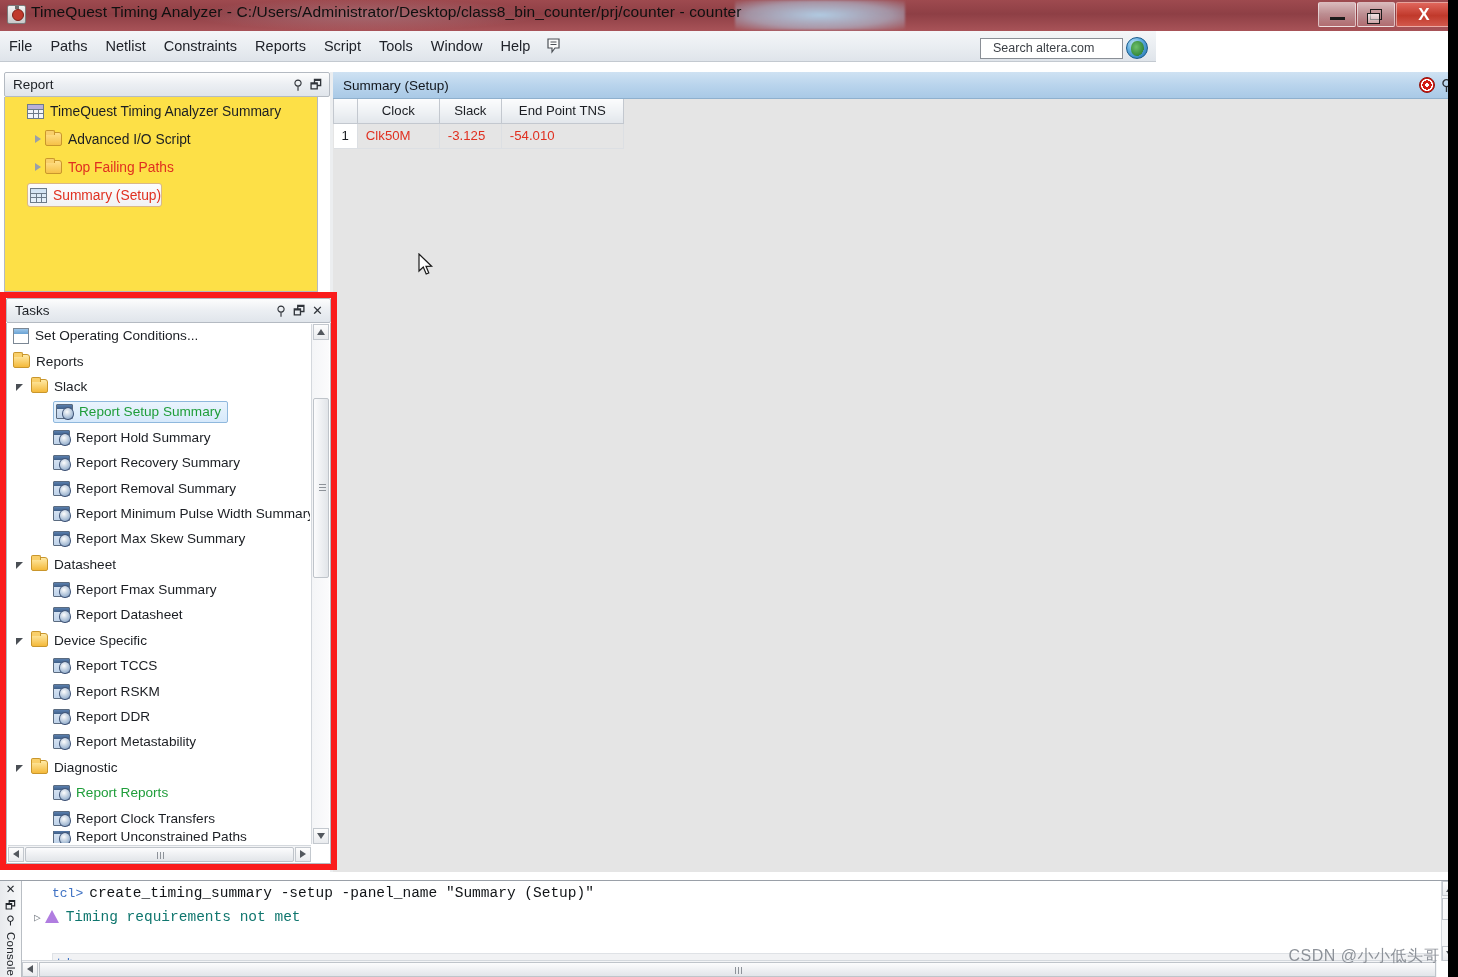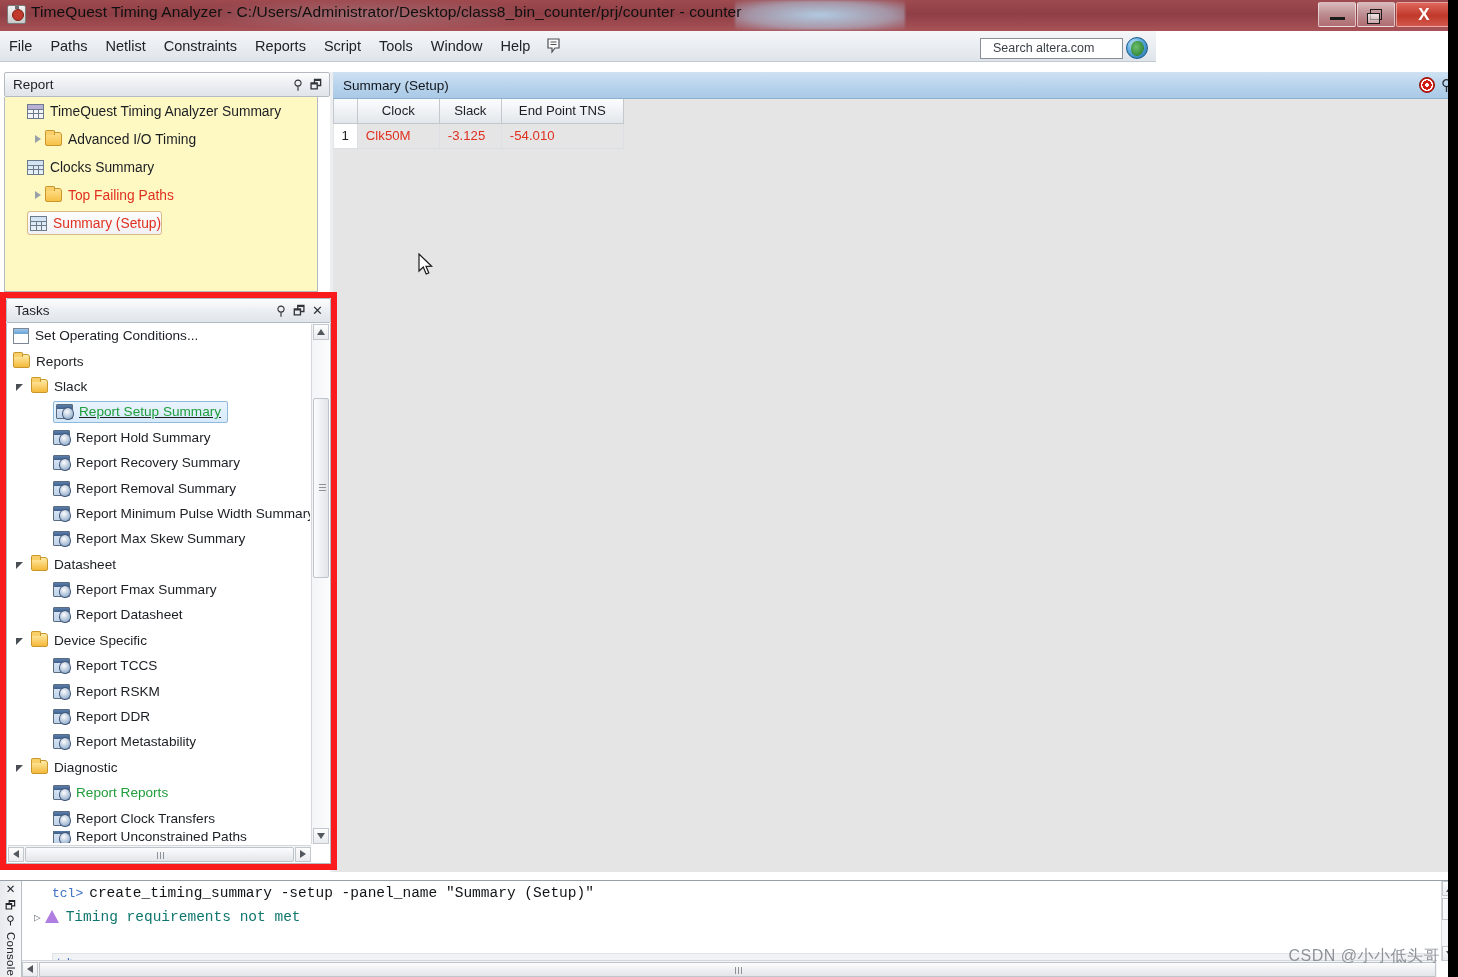--- a/index.html
+++ b/index.html
@@ -117,7 +117,7 @@
   }
   #report-body {
     position:absolute; left:0; top:25px; width:314px; height:195px;
-    background:#fef9c3; border:1px solid #b4bac2; border-top:none;
+    background:#fde047; border:1px solid #b4bac2; border-top:none;
   }
   .tree-row {
     display:flex; align-items:center; height:28px; padding-left:4px; font-size:13.8px; color:#1b1e23;

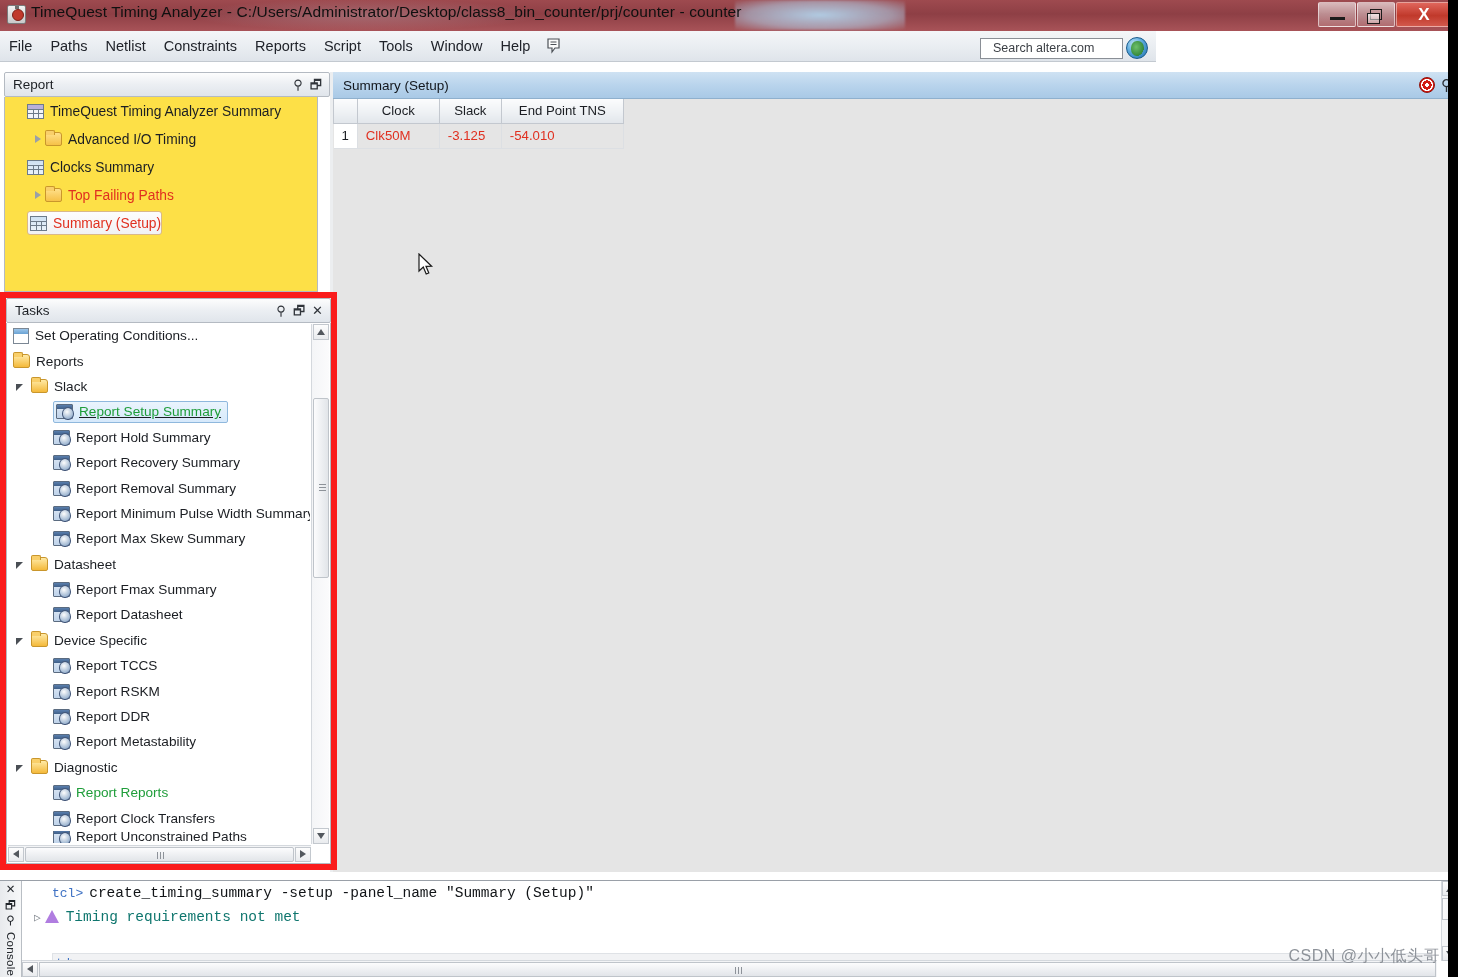--- a/index.html
+++ b/index.html
@@ -442,7 +442,7 @@
         <span style="width:22px"></span>
         <span class="arrow closed"></span>
         <span class="ico ico-folder"></span>
-        <span class="lbl">Advanced I/O Timing</span>
+        <span class="lbl">Advanced I/O Script</span>
       </div>
       <div class="tree-row indent-1">
         <span class="ico ico-grid"></span>

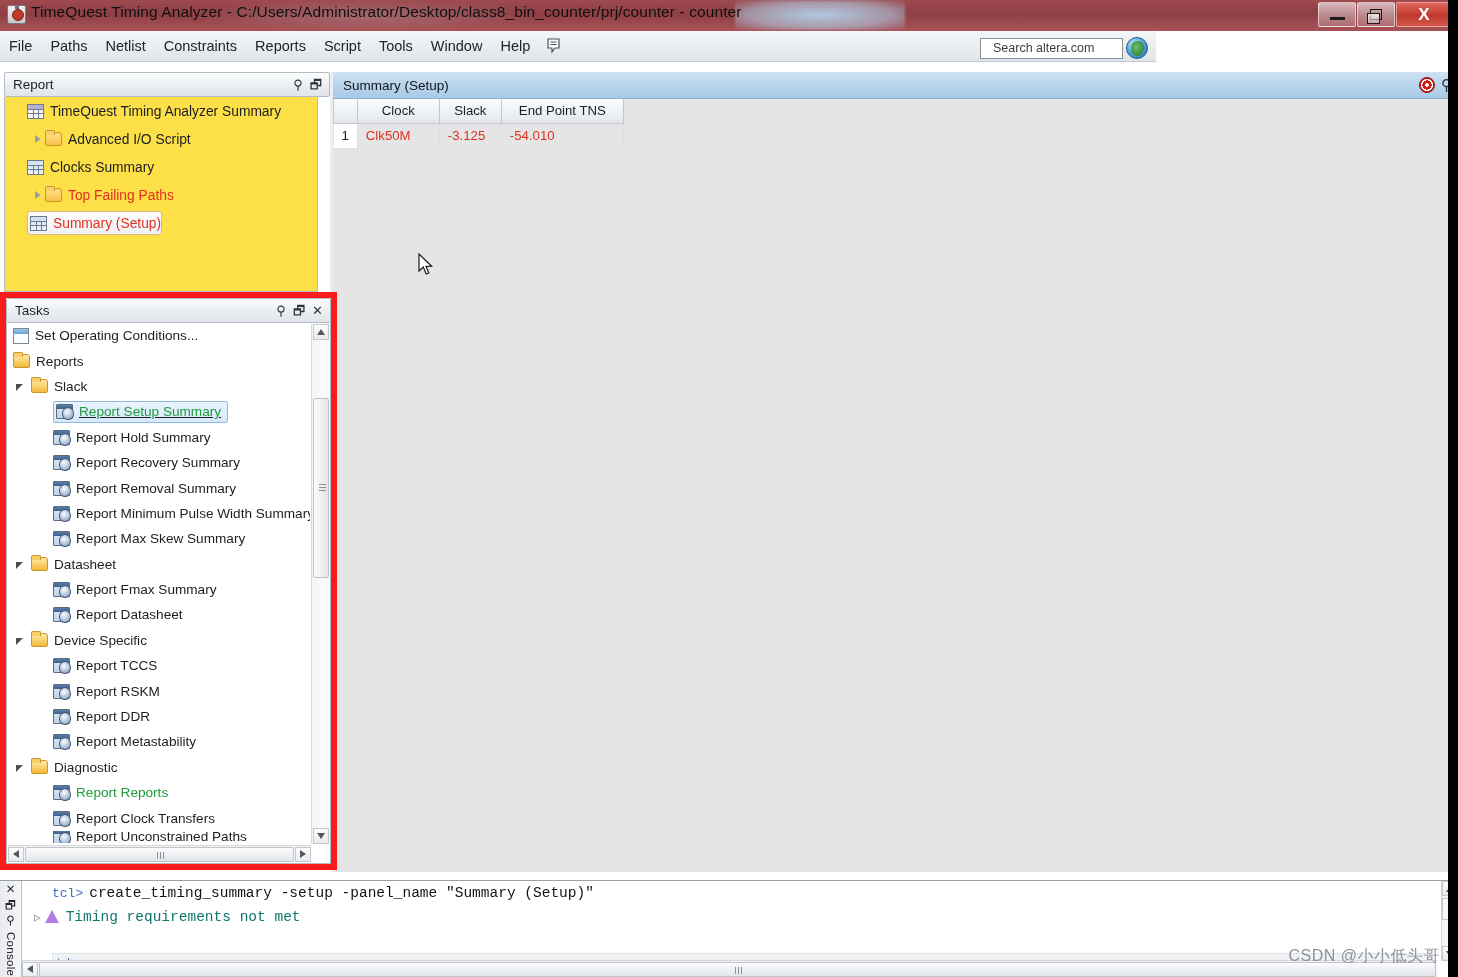--- a/index.html
+++ b/index.html
@@ -443,10 +443,6 @@
         <span class="arrow closed"></span>
         <span class="ico ico-folder"></span>
         <span class="lbl">Advanced I/O Script</span>
-      </div>
-      <div class="tree-row indent-1">
-        <span class="ico ico-grid"></span>
-        <span class="lbl">Clocks Summary</span>
       </div>
       <div class="tree-row sel-red">
         <span style="width:22px"></span>

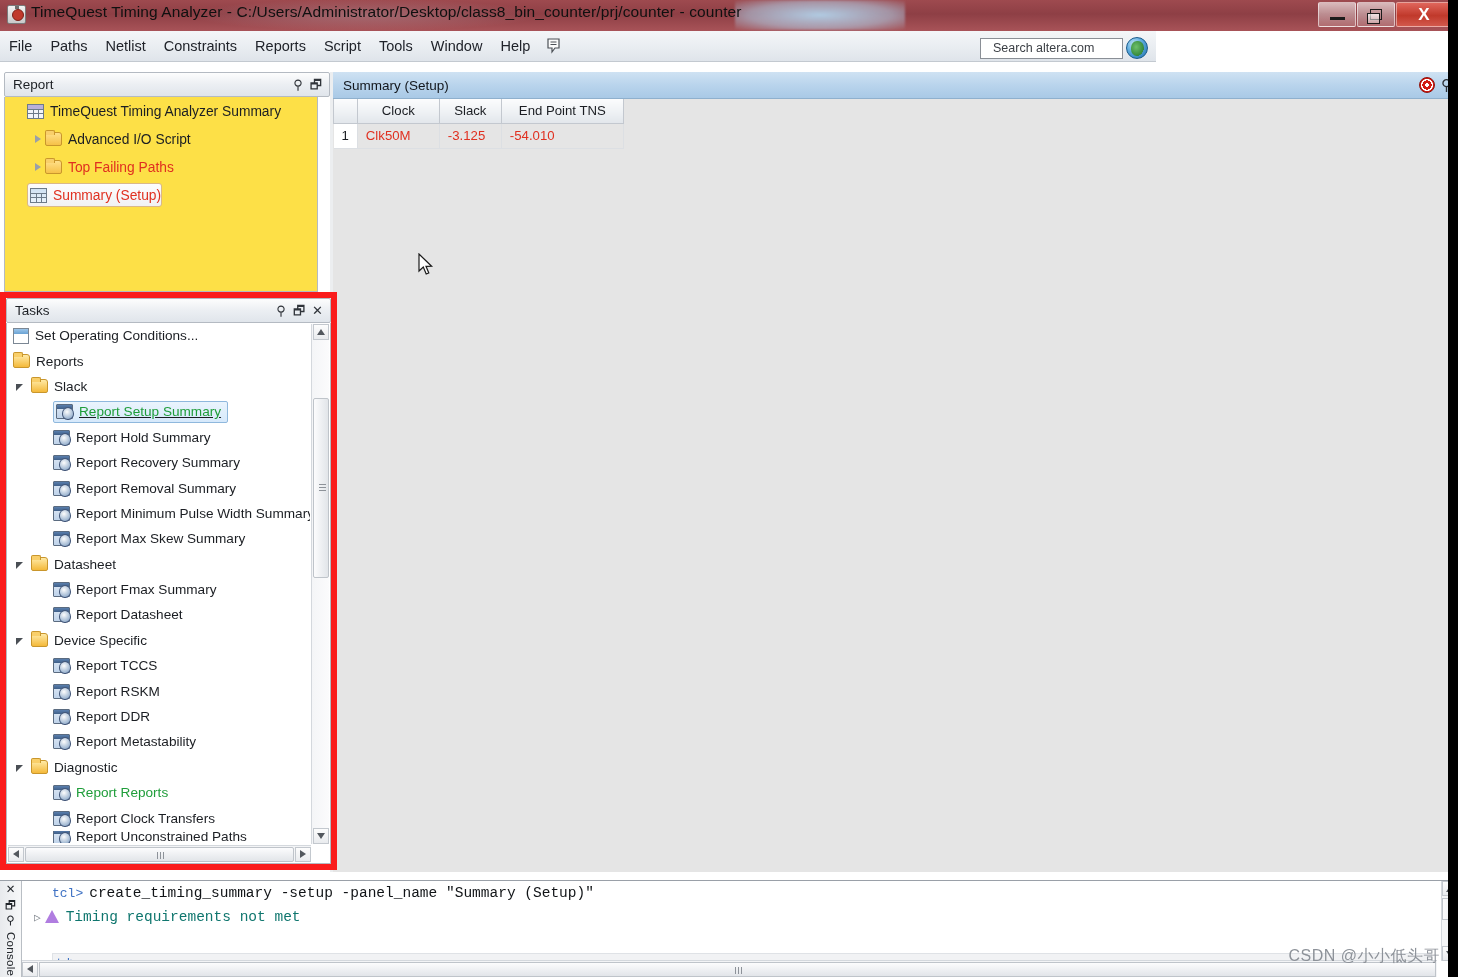--- a/index.html
+++ b/index.html
@@ -489,7 +489,7 @@
 
         <div class="task-row t-ind2" style="position:relative">
 
-          <span class="task-row selected" style="padding:1px 6px 1px 2px; height:22px;text-decoration:underline;">
+          <span class="task-row selected" style="padding:1px 6px 1px 2px; height:22px;">
             <span class="ico-task"></span>
             <span class="lbl">Report Setup Summary</span>
           </span>

